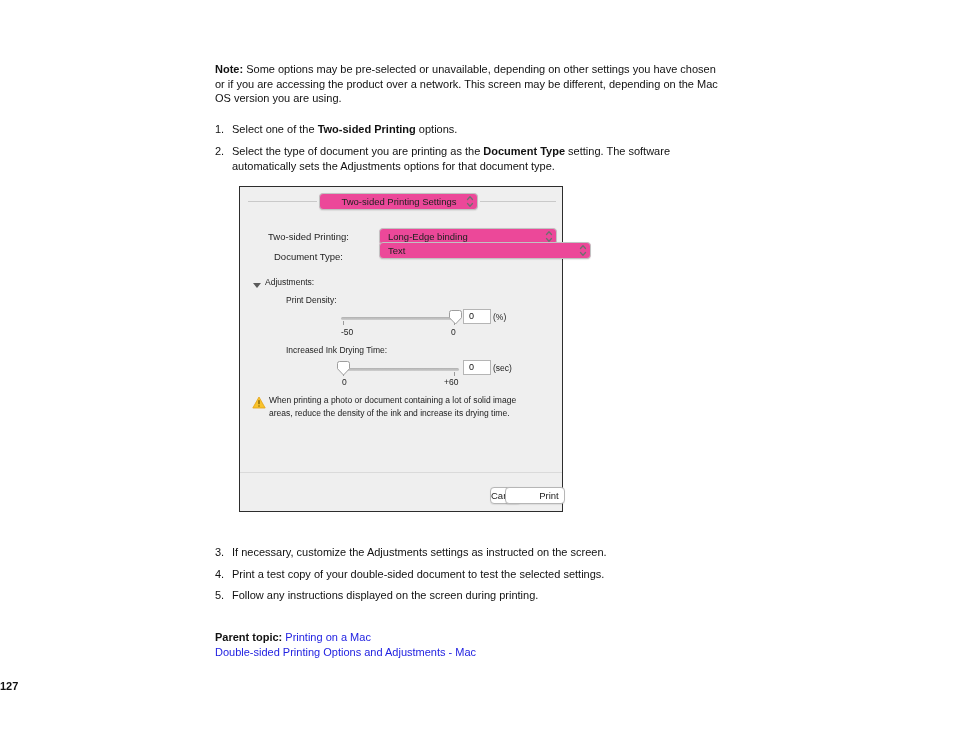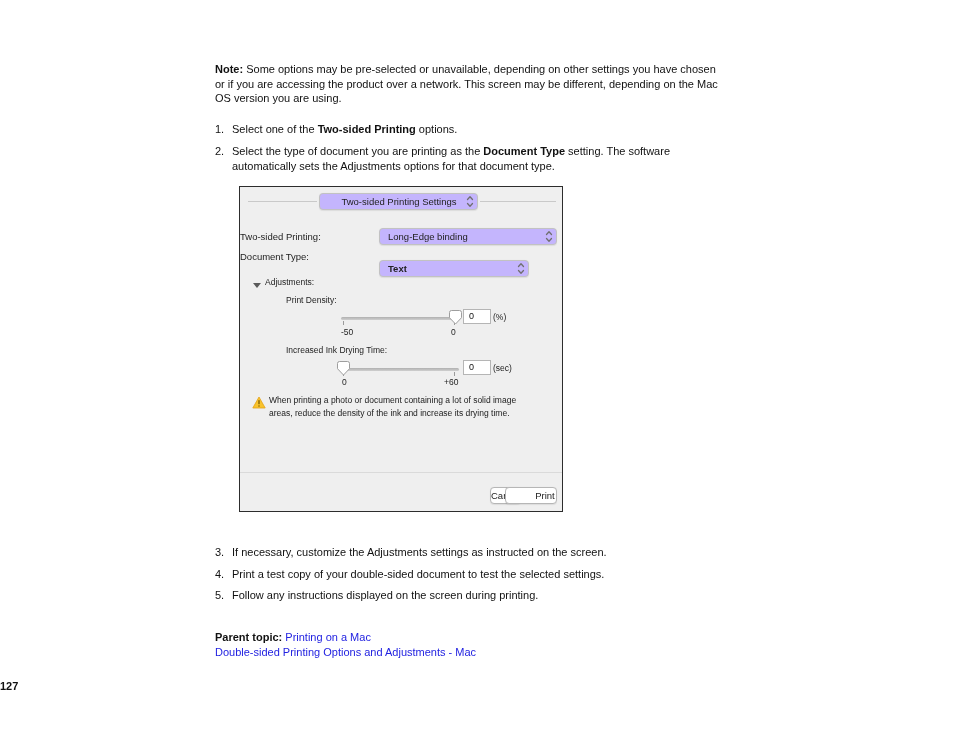--- a/index.html
+++ b/index.html
@@ -29,7 +29,7 @@
   .sepline { position:absolute; top:14px; height:1px; background:#c9c9c9; }
   .sep-l { left:8px; width:69px; } .sep-r { left:240px; width:76px; }
   .popup {
-    position:absolute; background:#c4b5fd; border:1px solid #c2c2c2; border-radius:4px;
+    position:absolute; background:#ec4899; border:1px solid #c2c2c2; border-radius:4px;
     font-size:9.5px; color:#222; display:flex; align-items:center; cursor:default;
     box-shadow: 0 0.5px 1px rgba(0,0,0,0.08);
   }

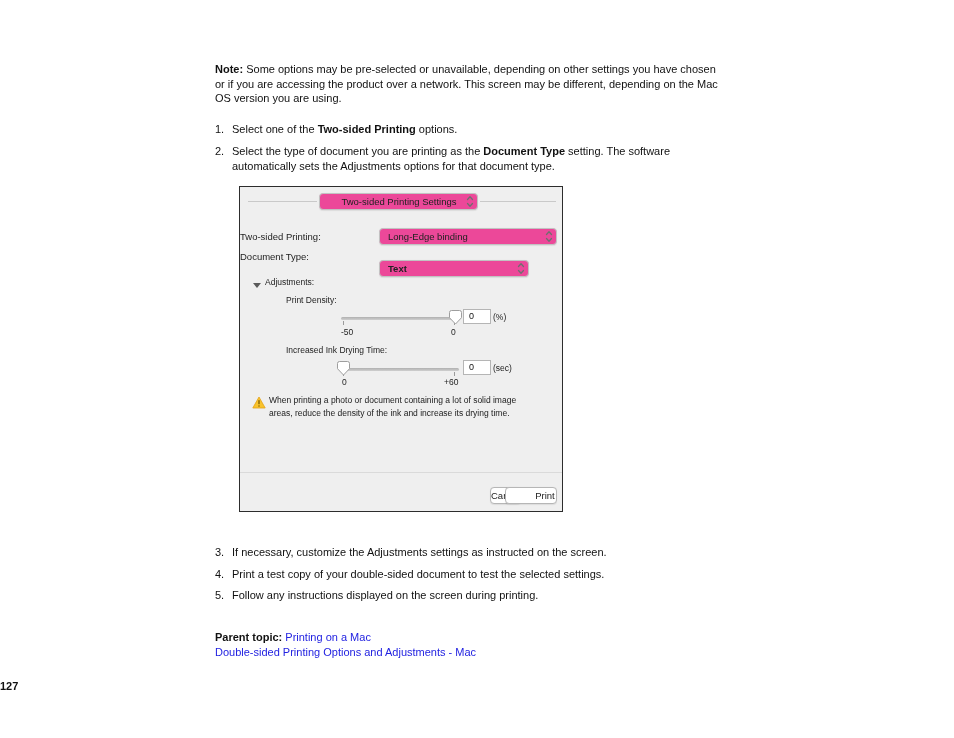--- a/index.html
+++ b/index.html
@@ -39,7 +39,7 @@
   .preset .txt { text-align:center; padding-left:12px; }
   .dd1 { left:139px; top:41px; width:178px; height:17px; }
   .dd2 { left:139px; top:73px; width:150px; height:17px;font-weight:bold; }
-  .rowlabel { position:absolute; left:0; width:137px; text-align:left; font-size:9.5px; color:#1d1d1d; line-height:14px; }
+  .rowlabel { position:absolute; left:0; width:137px; text-align:center; font-size:9.5px; color:#1d1d1d; line-height:14px; }
   .rl1 { top:43px; } .rl2 { top:63px; }
   .disc { position:absolute; left:13px; top:96px; width:0; height:0;
     border-left:4px solid transparent; border-right:4px solid transparent; border-top:5px solid #5a5a5a; }

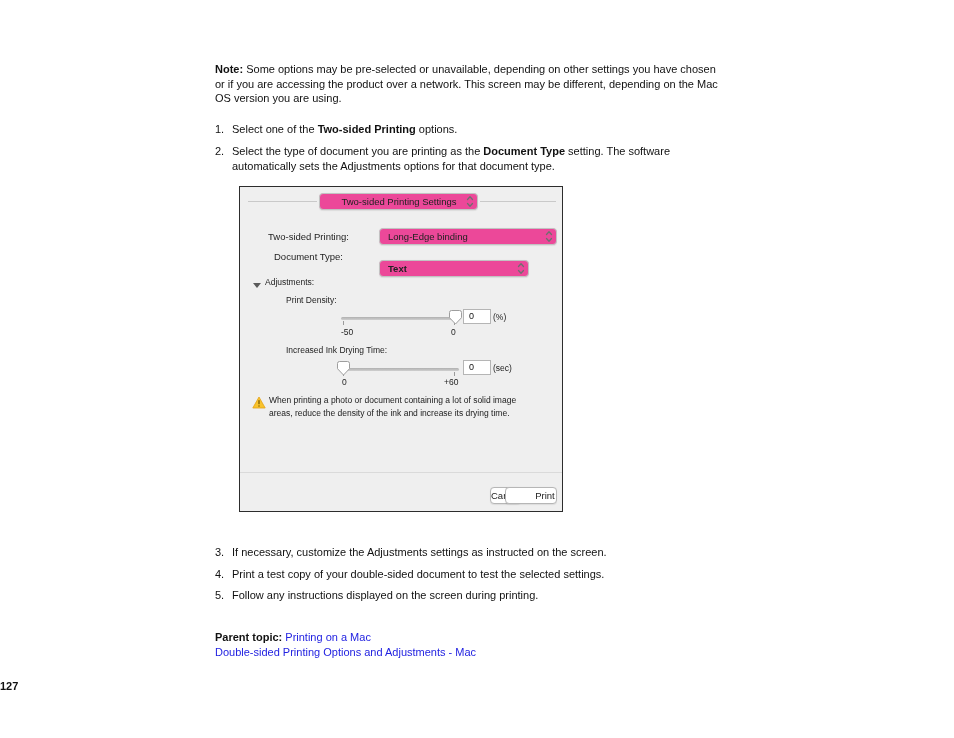--- a/index.html
+++ b/index.html
@@ -38,7 +38,7 @@
   .preset { left:79px; top:6px; width:159px; height:17px; }
   .preset .txt { text-align:center; padding-left:12px; }
   .dd1 { left:139px; top:41px; width:178px; height:17px; }
-  .dd2 { left:139px; top:73px; width:150px; height:17px;font-weight:bold; }
+  .dd2 { left:139px; top:55px; width:212px; height:17px; }
   .rowlabel { position:absolute; left:0; width:137px; text-align:center; font-size:9.5px; color:#1d1d1d; line-height:14px; }
   .rl1 { top:43px; } .rl2 { top:63px; }
   .disc { position:absolute; left:13px; top:96px; width:0; height:0;

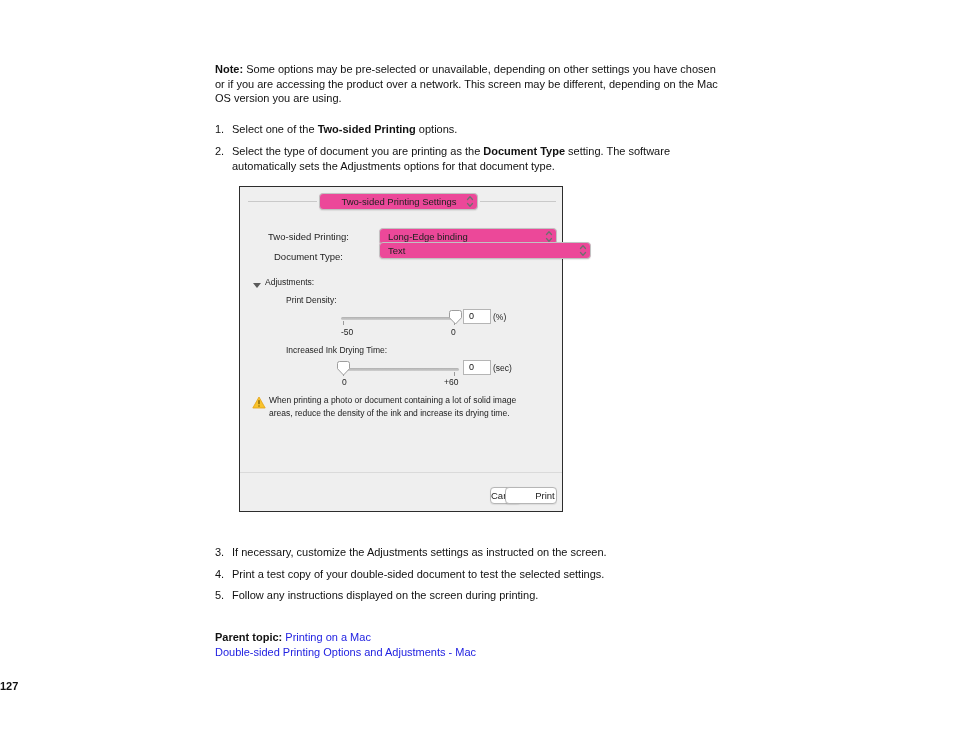--- a/index.html
+++ b/index.html
@@ -65,7 +65,7 @@
   .btn { position:absolute; top:300px; height:17px; background:#fff; border:1px solid #b6b6b6;
     border-radius:4px; font-size:9.5px; text-align:center; line-height:15px; color:#222; cursor:default;
     box-shadow: 0 0.5px 1px rgba(0,0,0,0.08); }
-  .btn-cancel { left:204px; width:31px;margin-left:46px; } .btn-print { left:265px; width:52px;padding-left:28px; }
+  .btn-cancel { left:204px; width:31px;margin-left:46px; } .btn-print { left:265px; width:60px;padding-left:28px; }
 </style>
 </head>
 <body>

